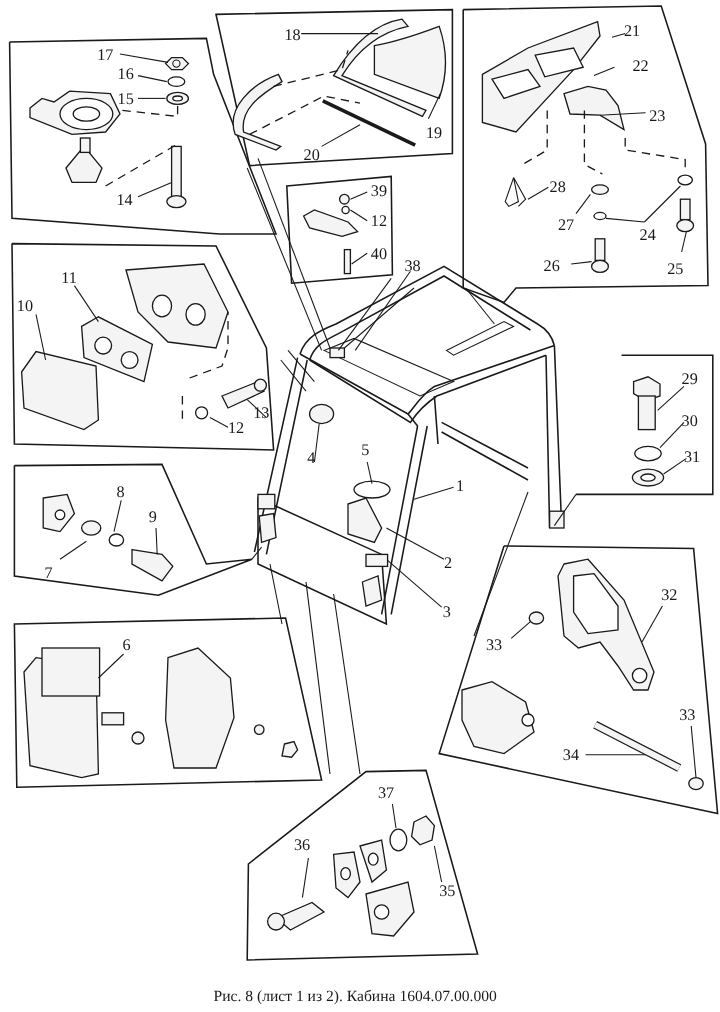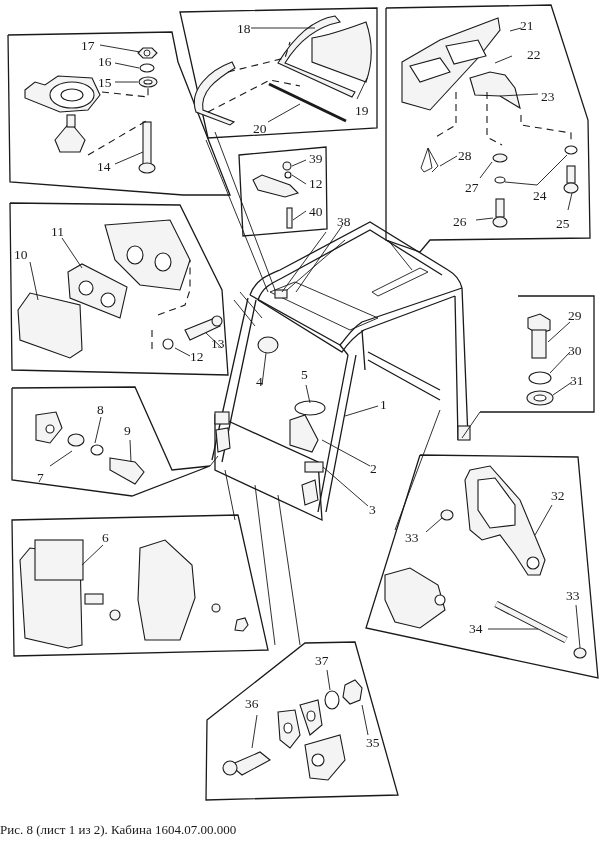--- a/index.html
+++ b/index.html
@@ -13,7 +13,7 @@
   .dark { fill:#2a2a2a; stroke:#1a1a1a; stroke-width:1; }
   .lbl { font-family:"Liberation Serif", serif; font-size:13.5px; fill:#1a1a1a; }
   .leader { stroke:#1a1a1a; stroke-width:0.9; }
-  #caption { position:absolute; left:0; width:592px; top:822px; text-align:left; font-size:13px; color:#1a1a1a; font-family:"Liberation Serif", serif; }
+  #caption { position:absolute; left:0; width:592px; top:822px; text-align:center; font-size:13px; color:#1a1a1a; font-family:"Liberation Serif", serif; }
 </style>
 </head>
 <body>

